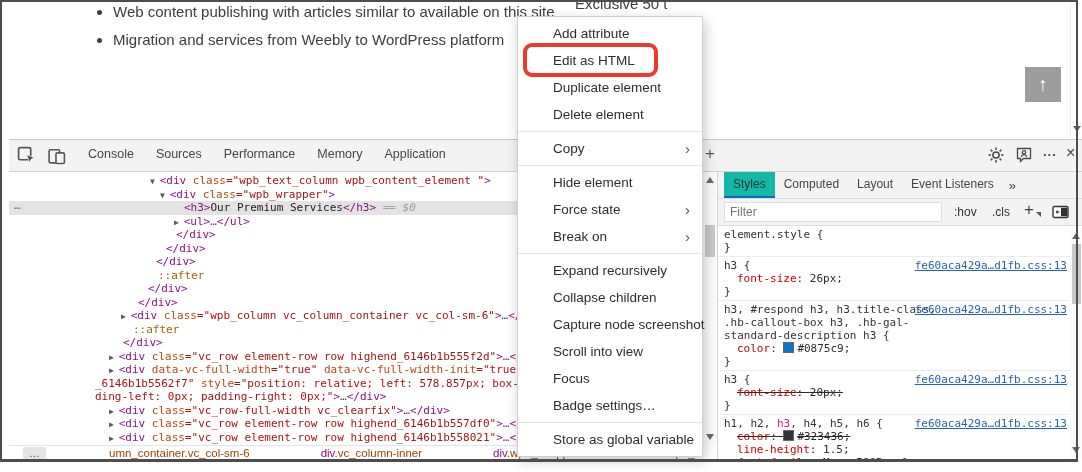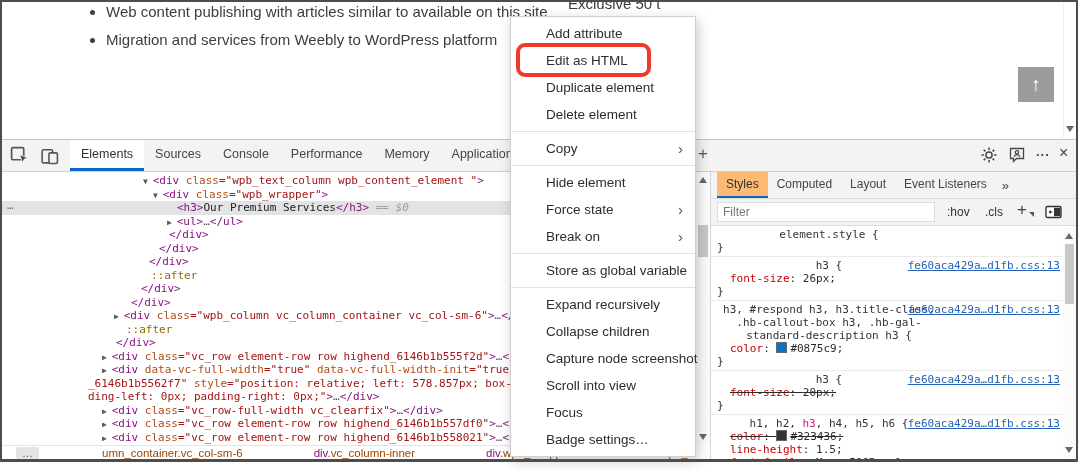--- a/index.html
+++ b/index.html
@@ -7,7 +7,7 @@
         font-family:"Liberation Sans",sans-serif;}
   .frame{position:absolute;left:0;top:0;width:1078px;height:462px;border:2px solid #4d4d4d;
          border-bottom-width:3px;box-sizing:border-box;pointer-events:none;z-index:60;}
-  .content{position:absolute;left:2px;top:2px;width:914px;height:457px;}
+  .content{position:absolute;left:9px;top:2px;width:914px;height:457px;}
 
   
   .pagearea{position:absolute;left:0;top:0;width:1074px;height:137px;background:#fff;

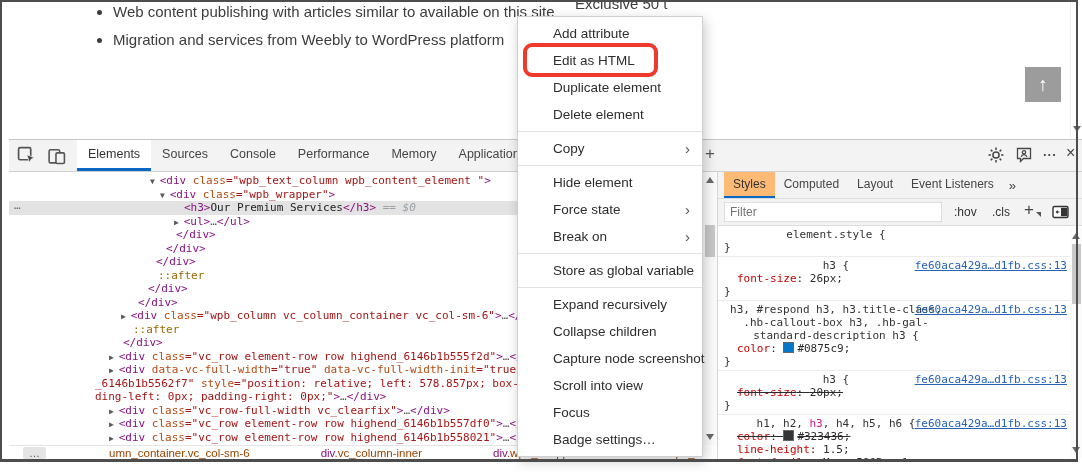--- a/index.html
+++ b/index.html
@@ -140,7 +140,6 @@
         </svg>
       </div>
       <div class="tabs">
-          <div class="tab active">Elements</div>
           <div class="tab">Sources</div>
           <div class="tab">Console</div>
           <div class="tab">Performance</div>

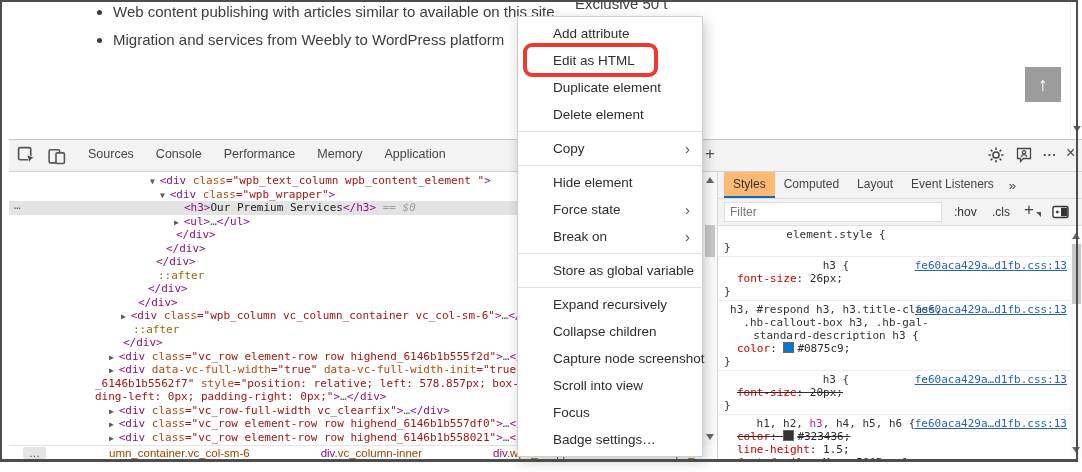--- a/index.html
+++ b/index.html
@@ -140,8 +140,8 @@
         </svg>
       </div>
       <div class="tabs">
+          <div class="tab">Console</div>
           <div class="tab">Sources</div>
-          <div class="tab">Console</div>
           <div class="tab">Performance</div>
           <div class="tab">Memory</div>
           <div class="tab">Application</div>

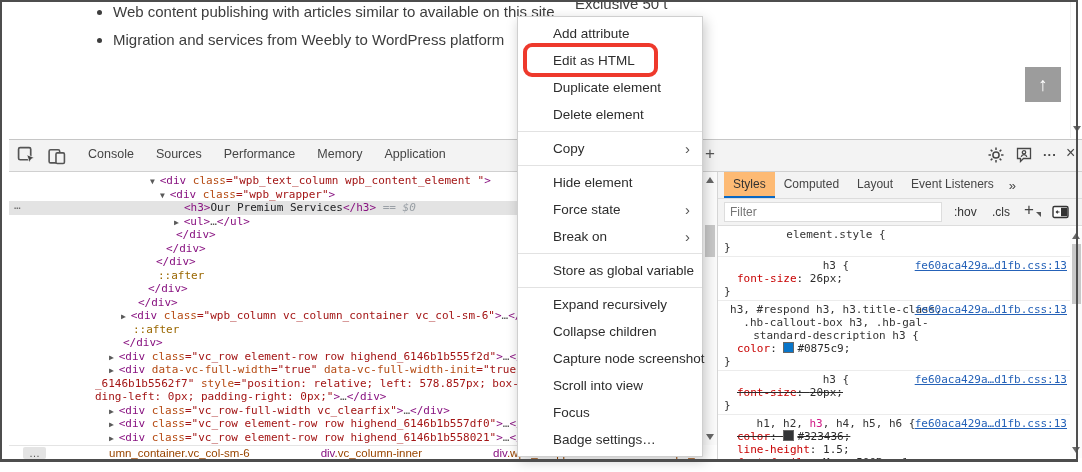--- a/index.html
+++ b/index.html
@@ -64,7 +64,7 @@
          border-bottom:1px solid #dcdcdc;box-sizing:border-box;padding-left:6px;}
   .stab{padding:0 9px;font-size:12px;color:#454545;display:flex;align-items:center;cursor:pointer;
         border-bottom:2.5px solid transparent;box-sizing:border-box;white-space:nowrap;}
-  .stab.active{background:#fdba74;border-bottom:2.5px solid #0a68c4;color:#333;}
+  .stab.active{background:#14b8a6;border-bottom:2.5px solid #0a68c4;color:#333;}
   .stoverflow{font-size:13px;color:#444;display:flex;align-items:center;padding:0 6px;cursor:pointer;}
   .filterrow{position:absolute;left:0;top:27px;width:100%;height:27px;background:#f3f3f3;
              border-bottom:1px solid #ddd;box-sizing:border-box;}

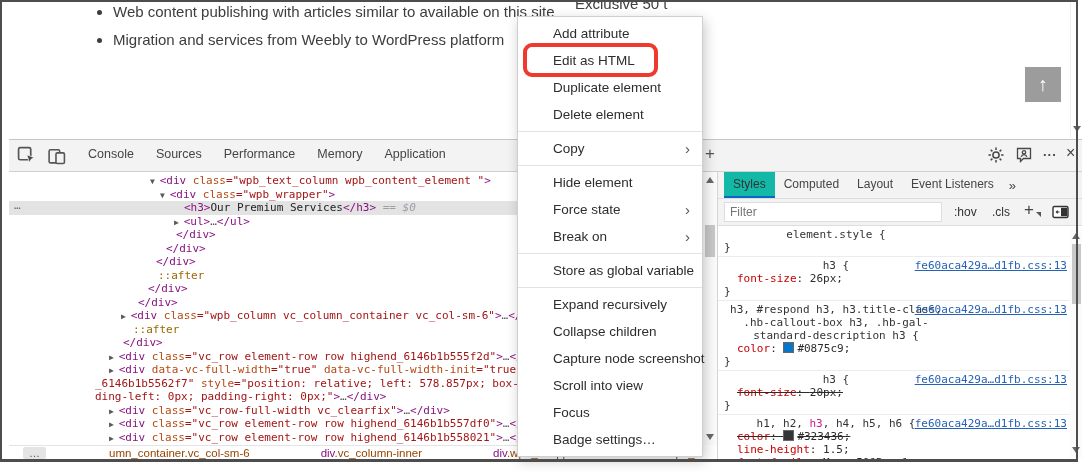--- a/index.html
+++ b/index.html
@@ -78,7 +78,7 @@
          font-family:"DejaVu Sans Mono",monospace;font-size:11px;line-height:13px;}
   .rule{border-bottom:1px solid #ececec;padding:2px 0 2px 6px;position:relative;}
   .csslink{position:absolute;right:3px;top:2px;color:#2562b8;text-decoration:underline;cursor:pointer;white-space:nowrap;}
-  .rsel{padding-right:122px;color:#333;word-break:break-word;text-align:center;}
+  .rsel{padding-right:122px;color:#333;word-break:break-word;}
   .sp-hl{color:#d01884;}
   .prop{padding-left:13px;color:#2b2b2b;}
   .pname{color:#c80000;}

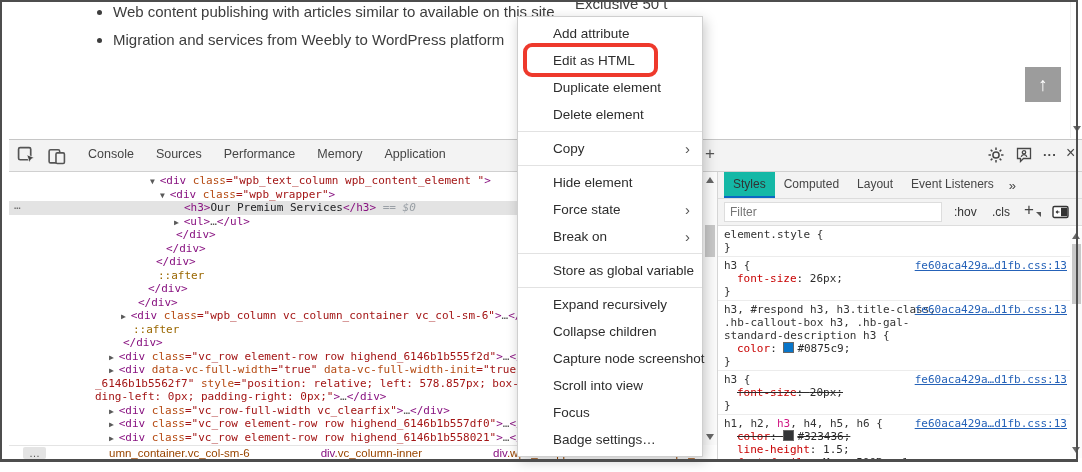--- a/index.html
+++ b/index.html
@@ -298,9 +298,6 @@
           <div class="mitem"><span>Break on</span><span class="chev">›</span></div>
         </div>
         <div class="mgroup">
-          <div class="mitem"><span>Store as global variable</span></div>
-        </div>
-        <div class="mgroup">
           <div class="mitem"><span>Expand recursively</span></div>
           <div class="mitem"><span>Collapse children</span></div>
           <div class="mitem"><span>Capture node screenshot</span></div>
@@ -308,6 +305,9 @@
           <div class="mitem"><span>Focus</span></div>
           <div class="mitem"><span>Badge settings…</span></div>
         </div>
+        <div class="mgroup">
+          <div class="mitem"><span>Store as global variable</span></div>
+        </div>
       </div>
   </div>
 

